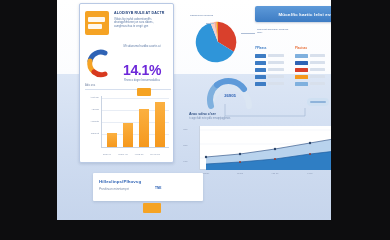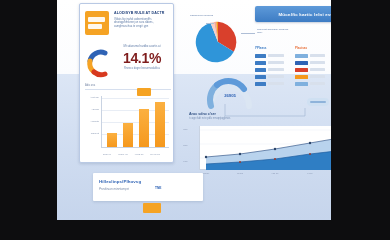--- a/index.html
+++ b/index.html
@@ -40,8 +40,8 @@
   .arc-icon { position:absolute; left:0; top:4px; width:26px; height:30px; }
   .stat-txt { position:absolute; left:28px; top:1px; width:58px; text-align:center; }
   .stat-lbl { font-size:2.8px; color:#5f7ba6; line-height:3.4px; }
-  .stat-big { font-size:14px; font-weight:bold; color:#7f1d1d; letter-spacing:-.3px;
-    line-height:15px; margin-top:3px; }
+  .stat-big { font-size:14px; font-weight:bold; color:#6d28d9; letter-spacing:-.3px;
+    line-height:15px; margin-top:15px; }
   .stat-sub { font-size:2.7px; color:#6b86af; line-height:3.3px; margin-top:1px; }
 
   .divider { position:absolute; left:5px; top:85px; width:86px; height:1px;

